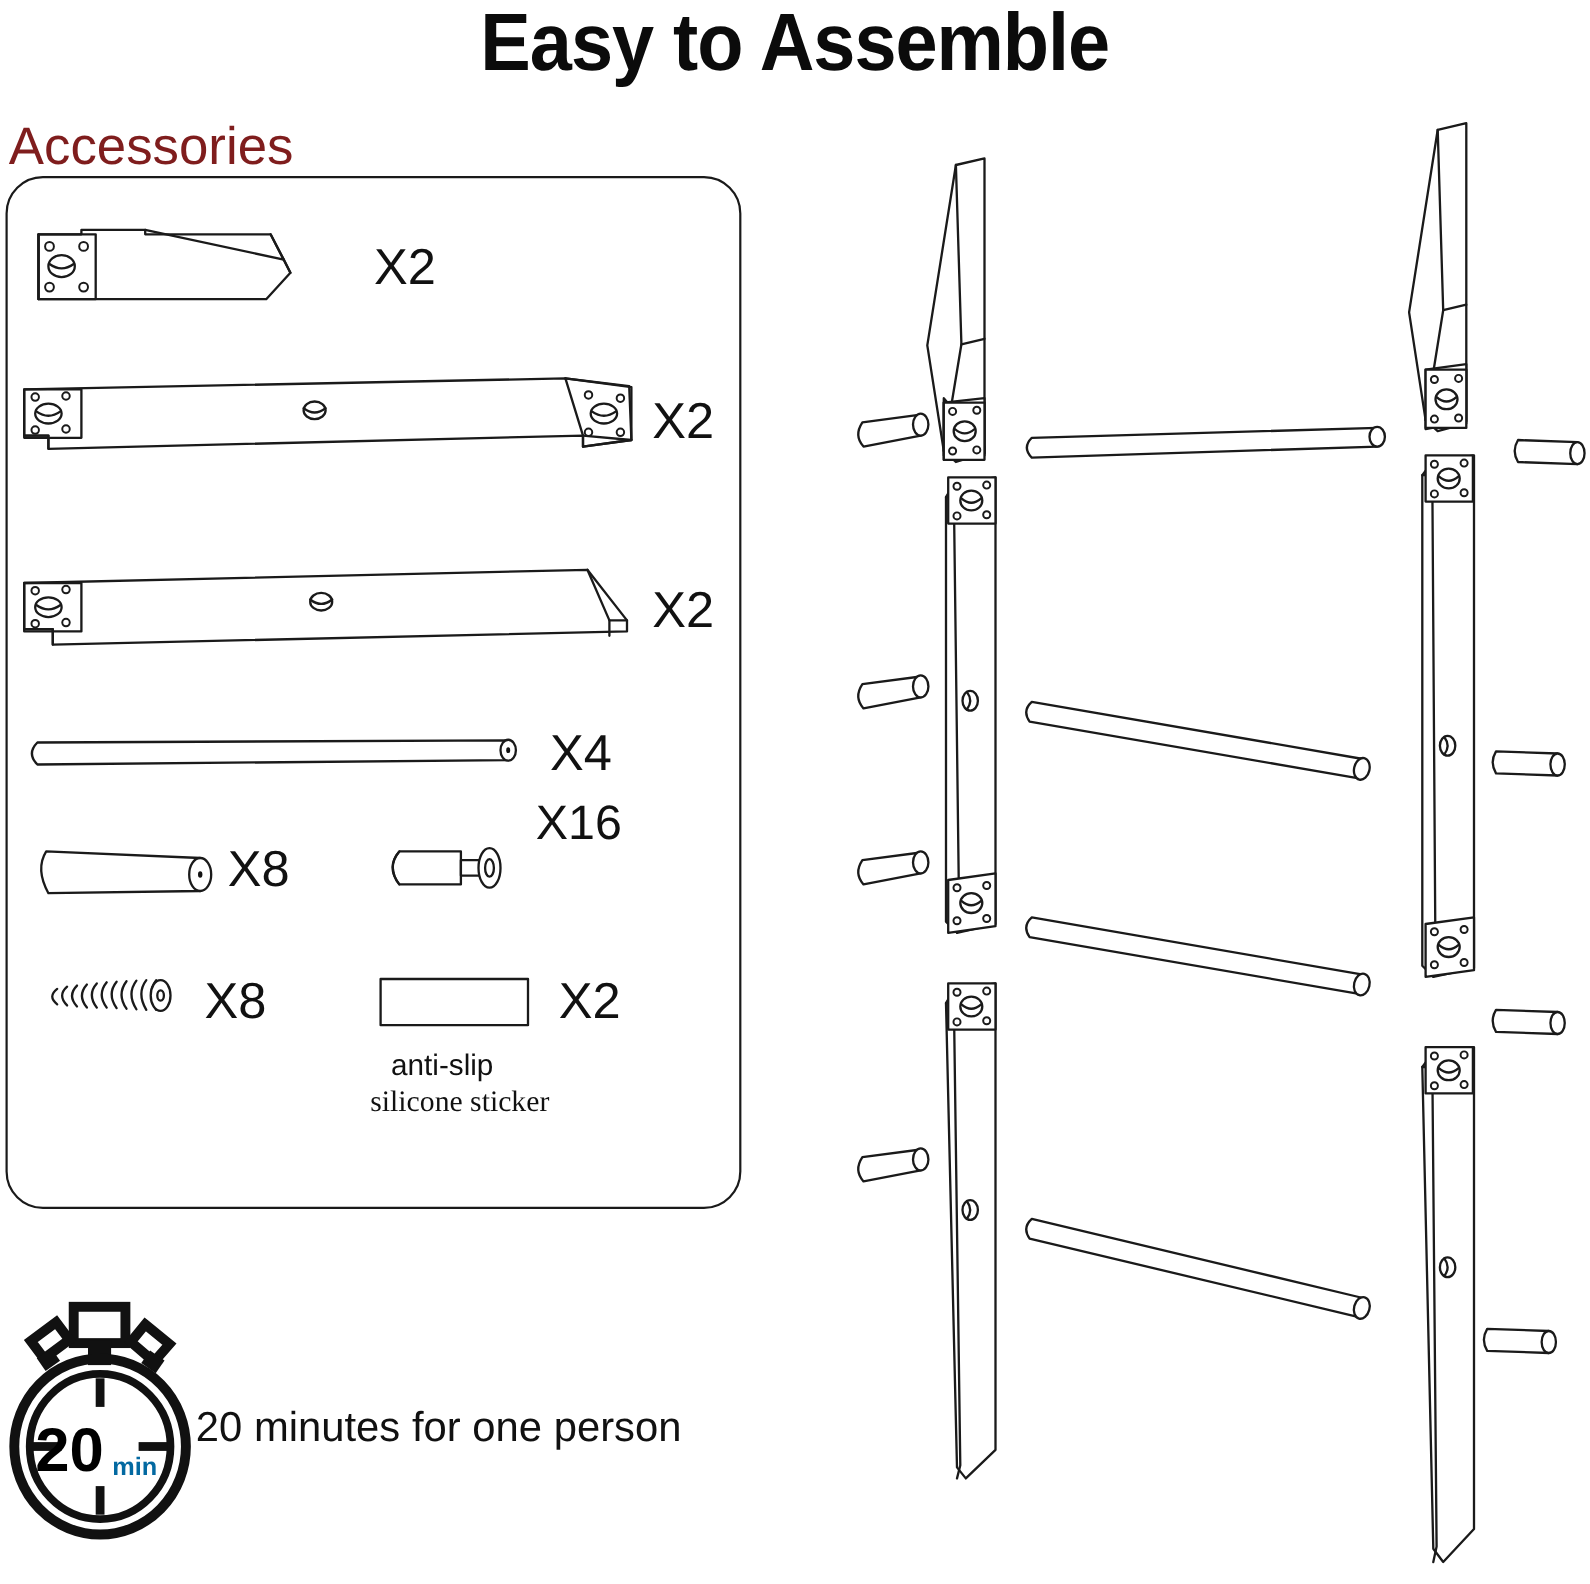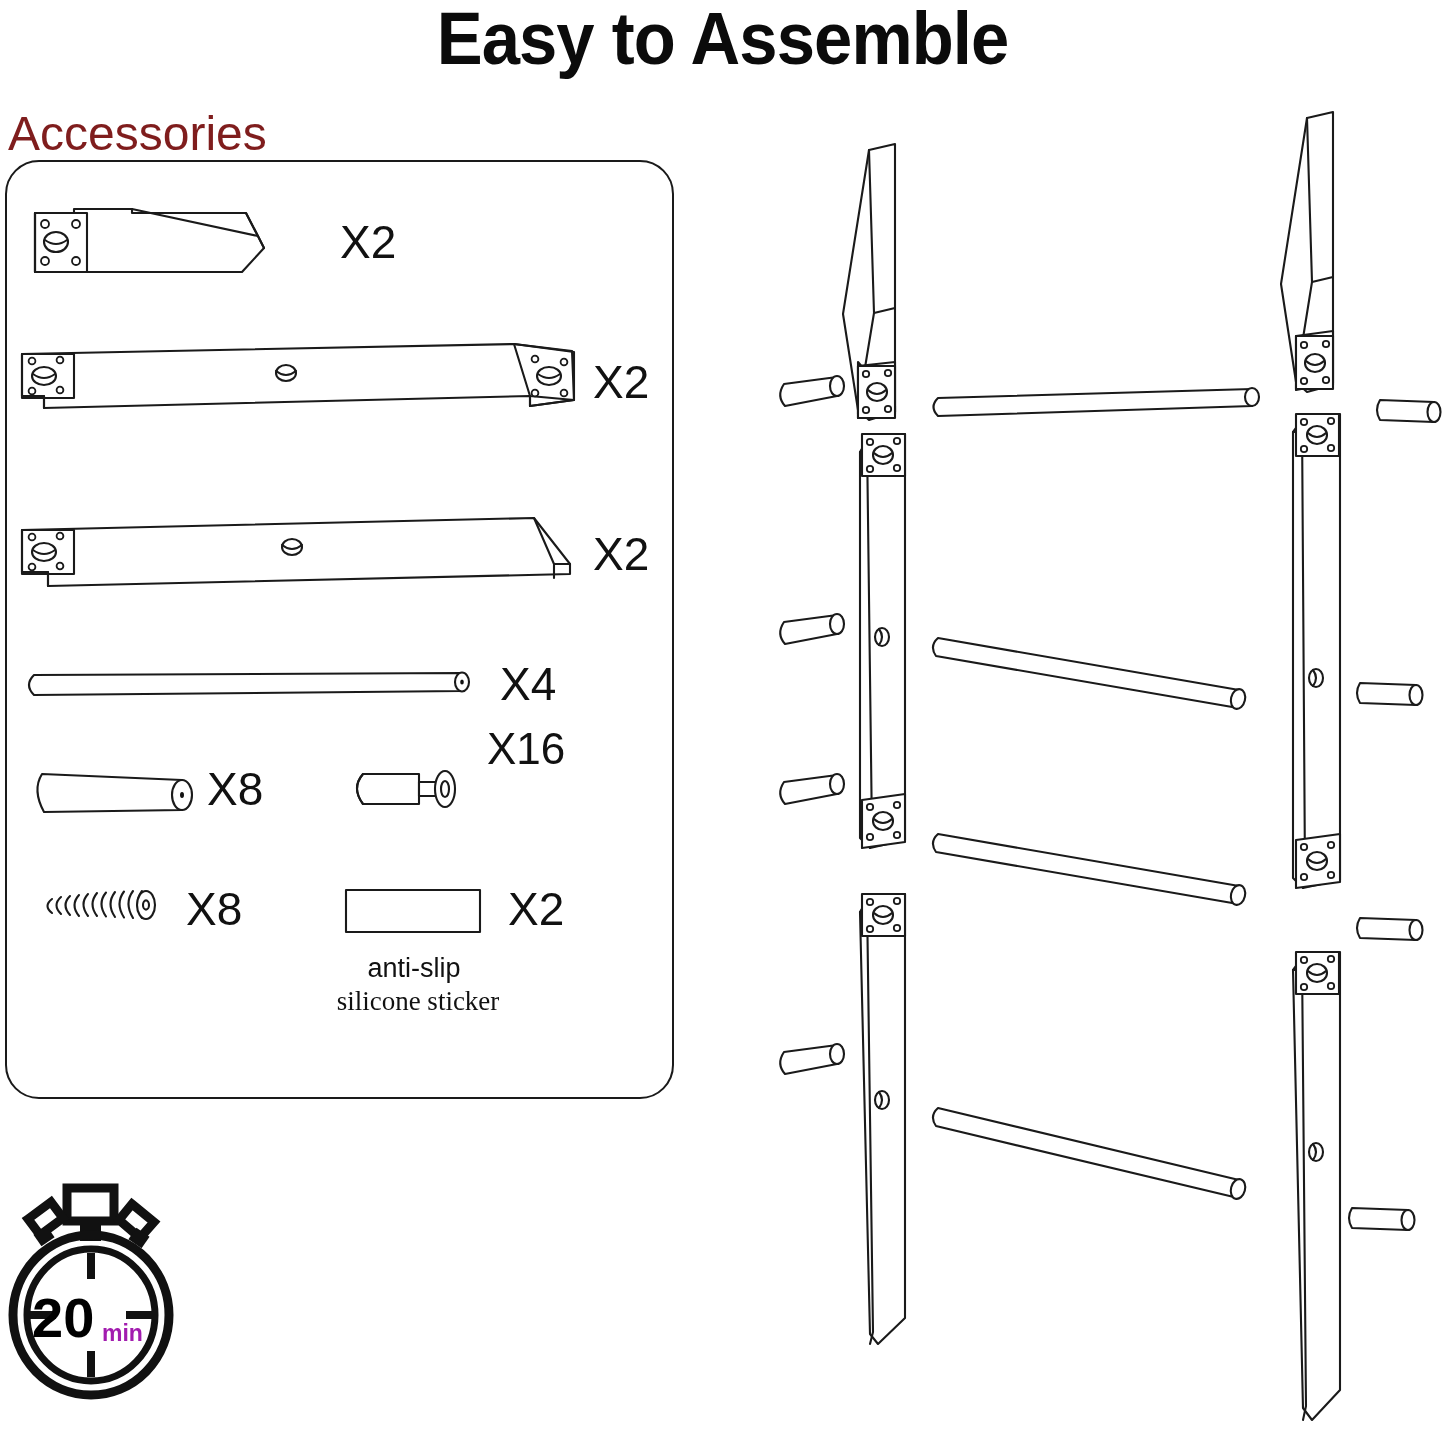--- a/index.html
+++ b/index.html
@@ -185,7 +185,7 @@
   </svg>
 </div>
 <div class="abs qty" style="left:508px;top:885px;">X2</div>
-<div class="abs cap" style="left:324px;top:952px;width:180px;">anti-slip</div>
+<div class="abs cap" style="left:312px;top:952px;width:180px;">anti-slip</div>
 <div class="abs cap" style="left:328px;top:985px;width:180px;font-family:Liberation Serif, serif;">silicone sticker</div>
 
 <div class="abs" id="watch-wrap">

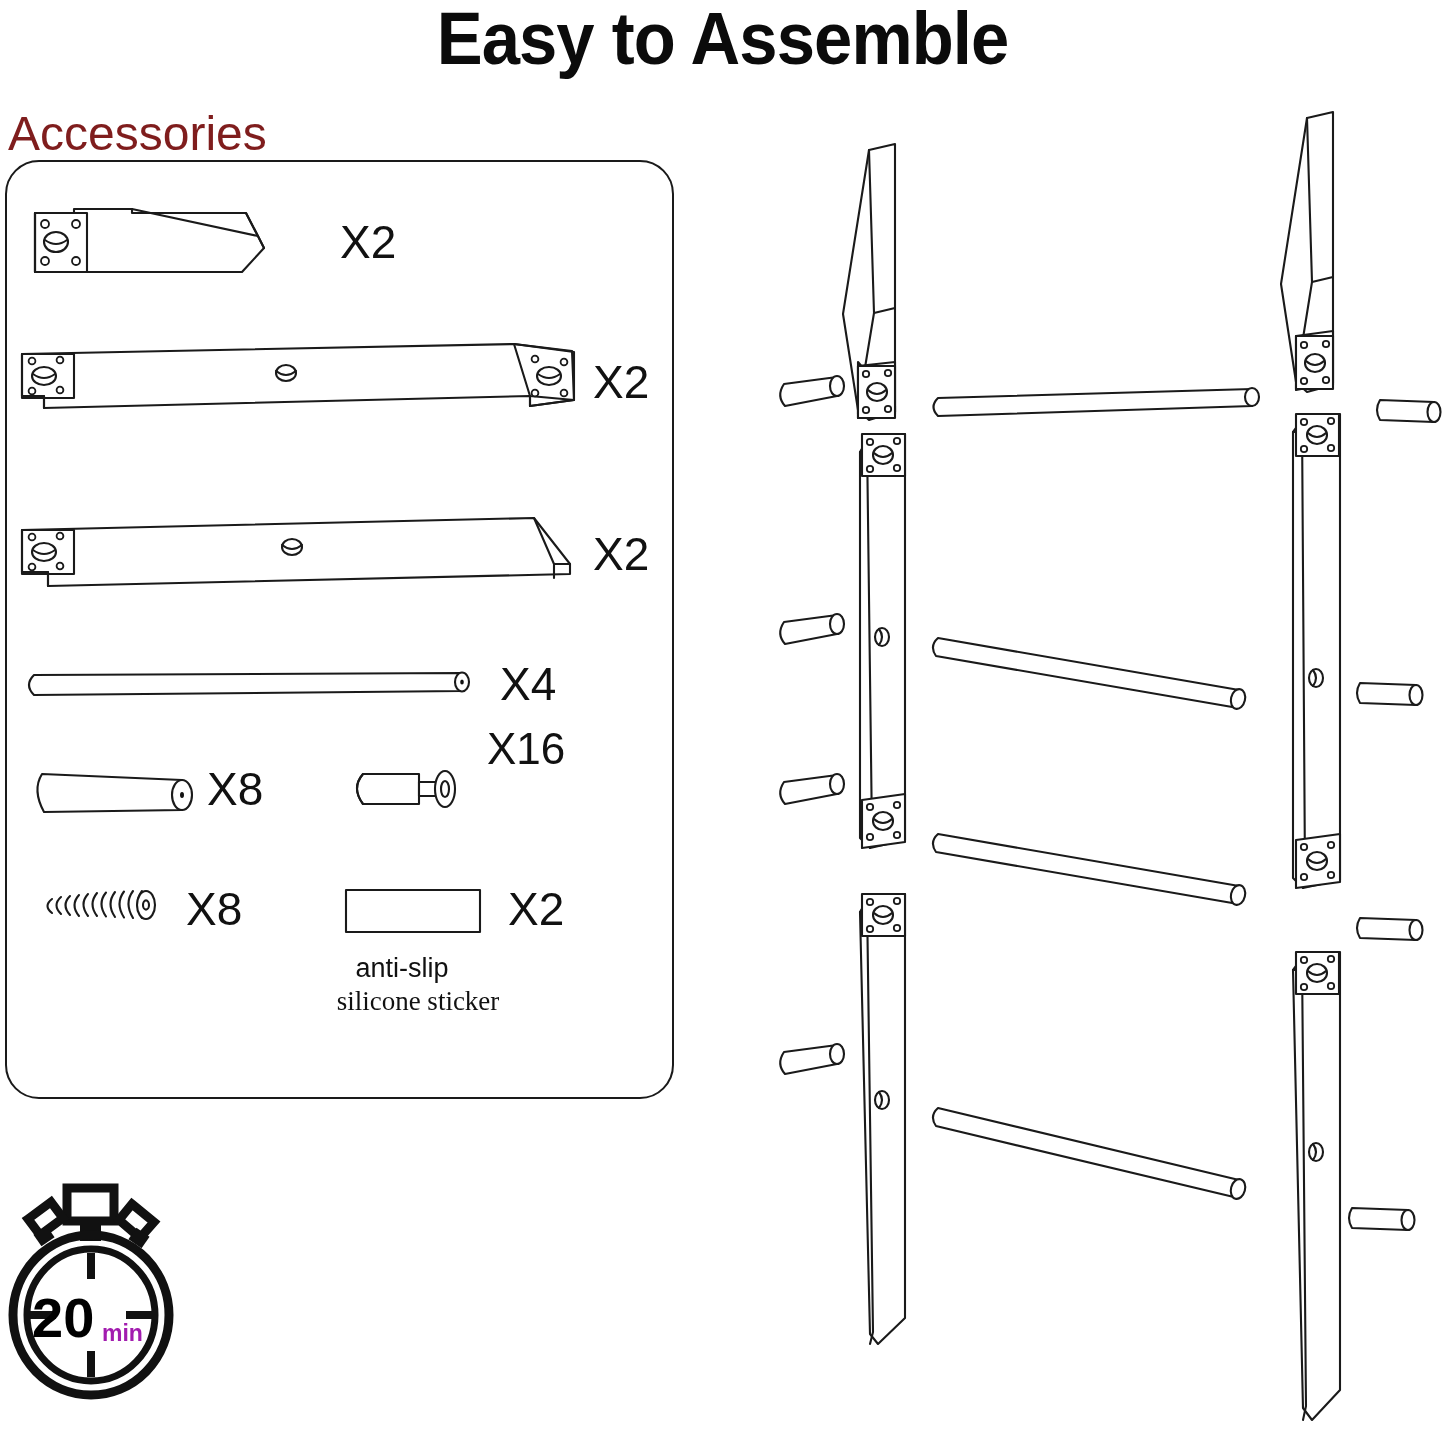--- a/index.html
+++ b/index.html
@@ -214,6 +214,7 @@
   <div class="abs" style="left:96px;top:136px;font-size:23px;font-weight:bold;line-height:24px;color:#a21caf;">min</div>
 </div>
 <div class="abs" id="watch-text">
+  <div>20 minutes for one person</div>
 </div>
 
 <div class="abs" id="explode">

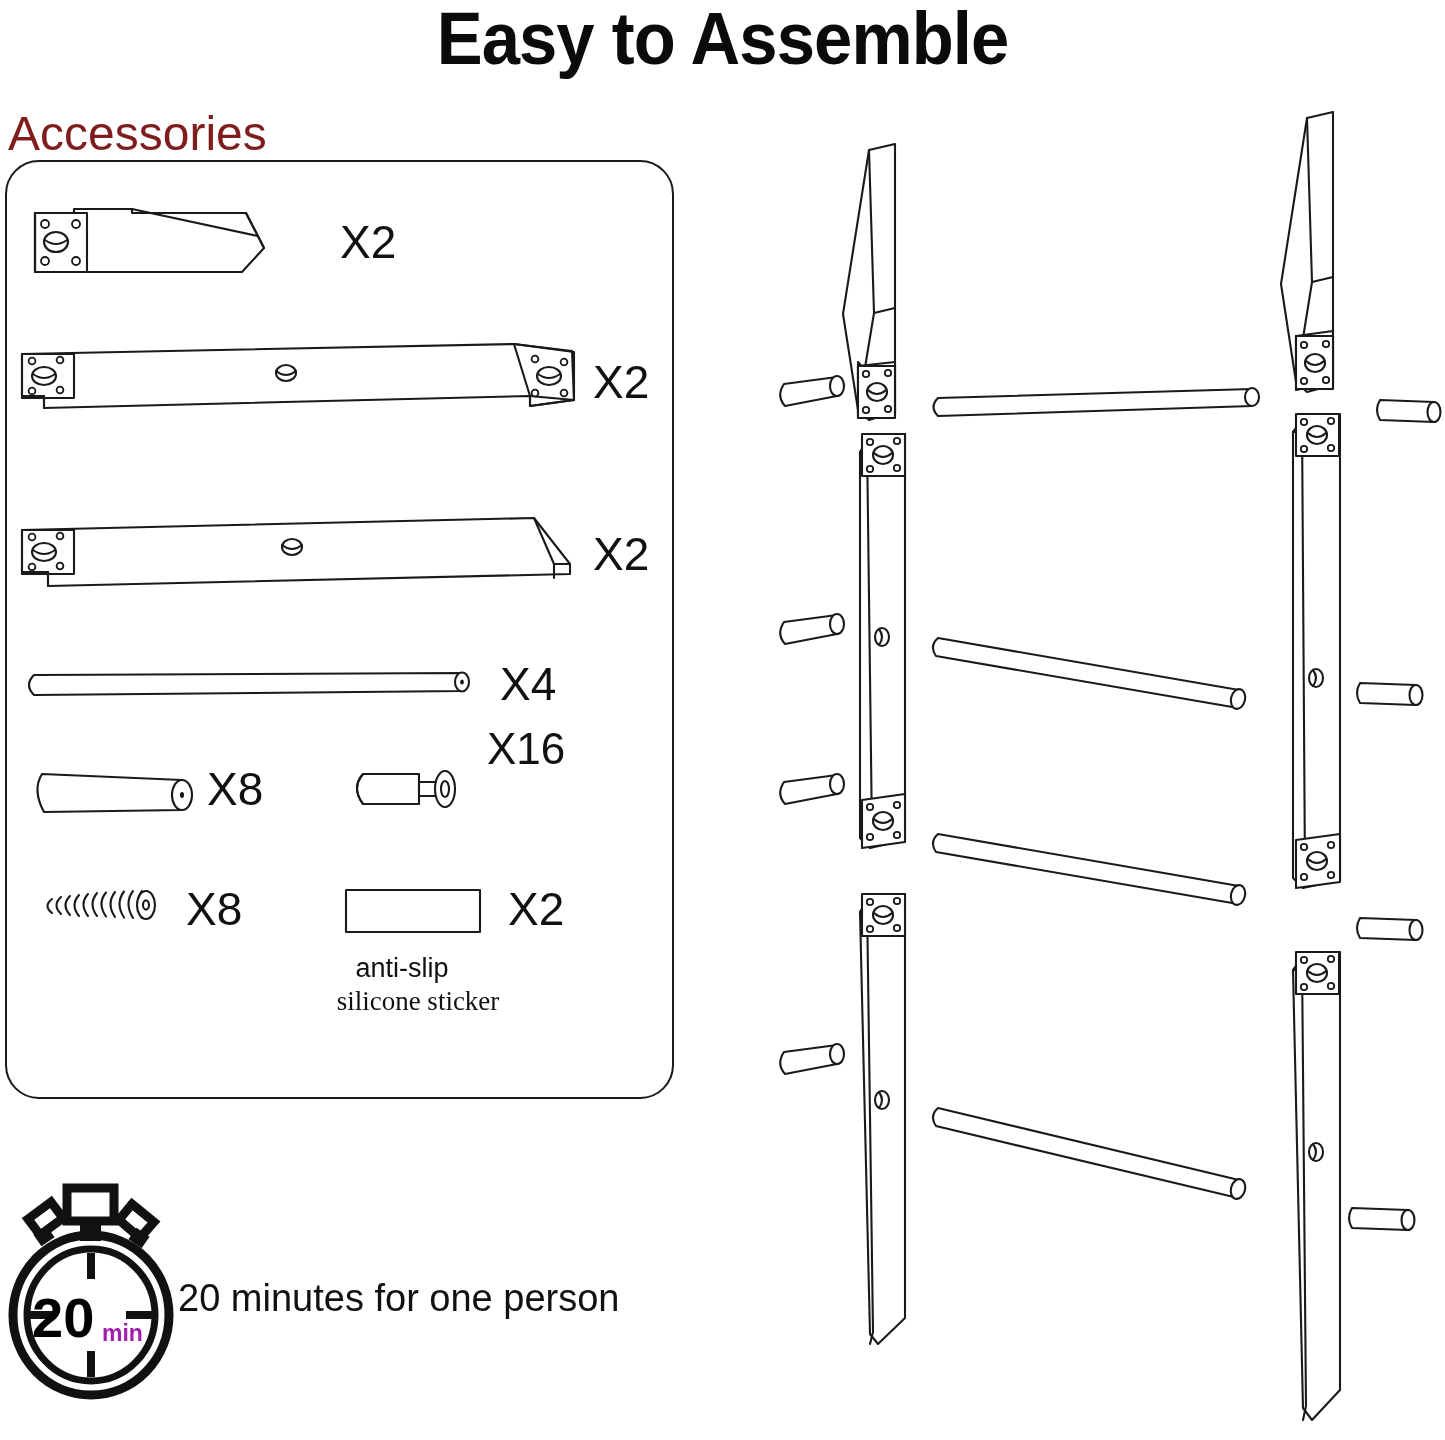--- a/index.html
+++ b/index.html
@@ -211,7 +211,7 @@
     <rect x="120" y="126" width="26" height="8" fill="#111"></rect>
   </svg>
   <div class="abs" style="left:26px;top:105px;font-size:56px;font-weight:bold;line-height:56px;color:#000000;">20</div>
-  <div class="abs" style="left:96px;top:136px;font-size:23px;font-weight:bold;line-height:24px;color:#a21caf;">min</div>
+  <div class="abs" style="left:96px;top:136px;font-size:23px;font-weight:bold;line-height:24px;color:#0369a1;">min</div>
 </div>
 <div class="abs" id="watch-text">
   <div>20 minutes for one person</div>

